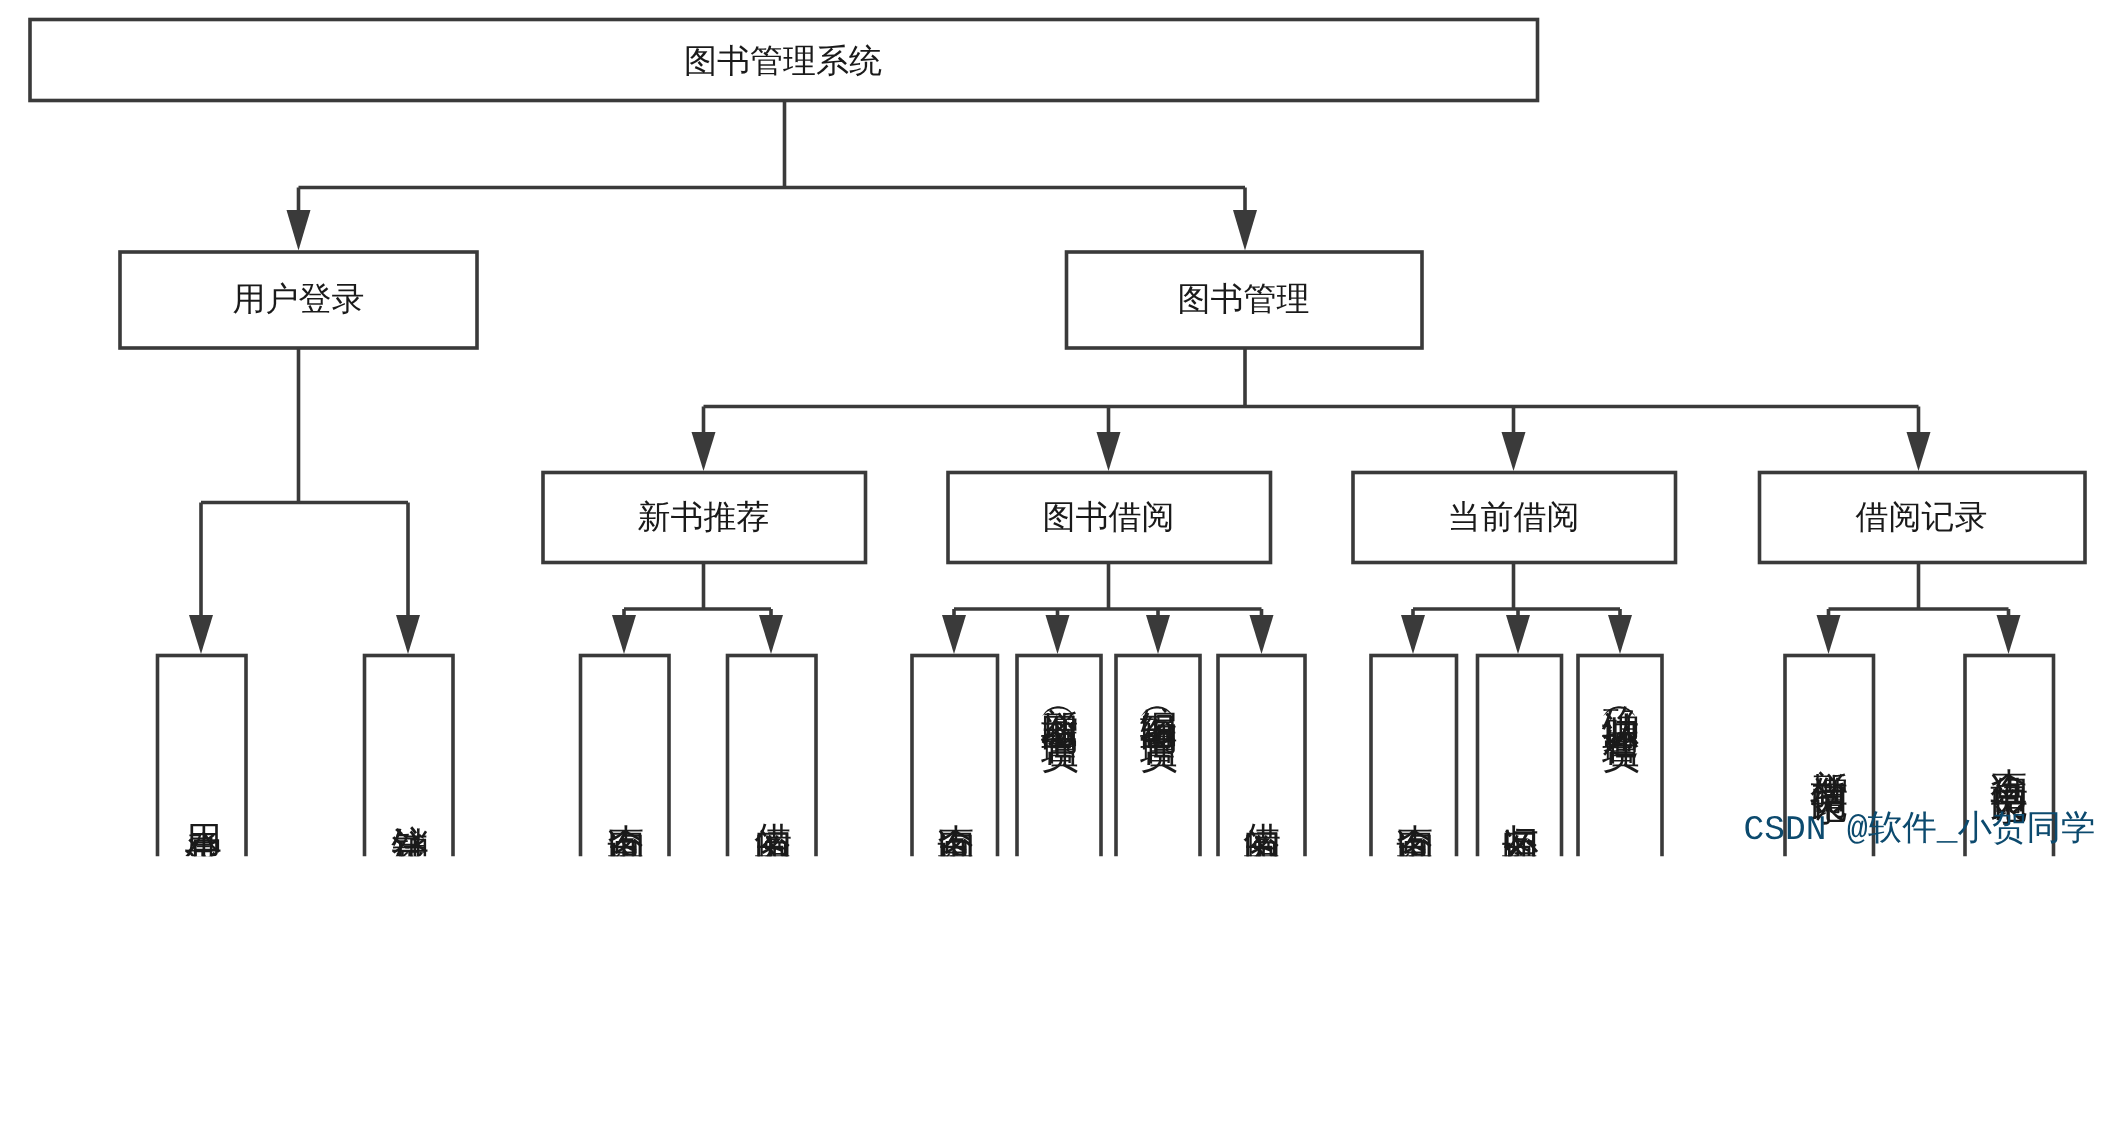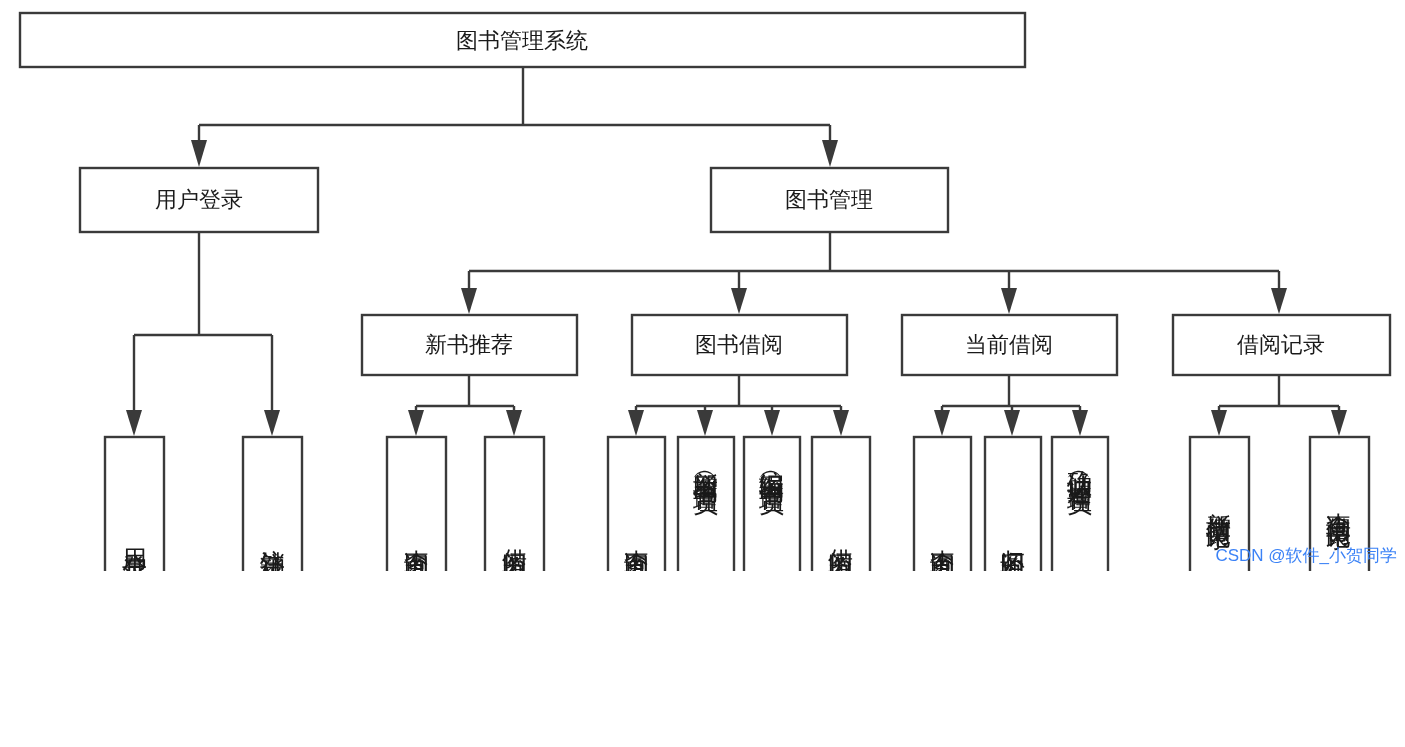--- a/index.html
+++ b/index.html
@@ -63,9 +63,9 @@
     position: absolute;
     right: 8px;
     bottom: 4px;
-    font-family: Liberation Sans, sans-serif;
-    font-size: 17px;
-    color: #3b82f6;
+    font-family: Liberation Mono, monospace;
+    font-size: 23px;
+    color: #0c4a6e;
     white-space: nowrap;
   }
 </style>

